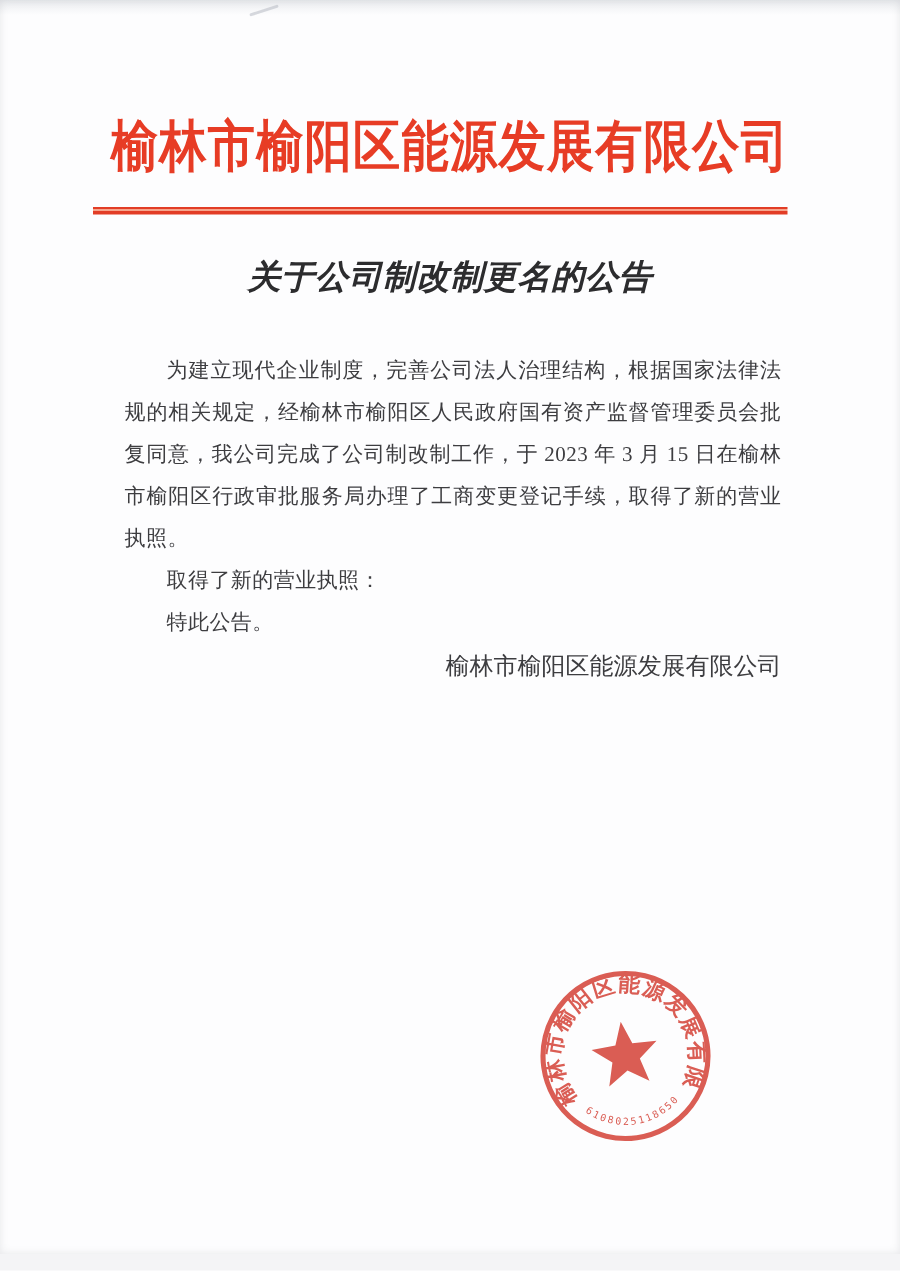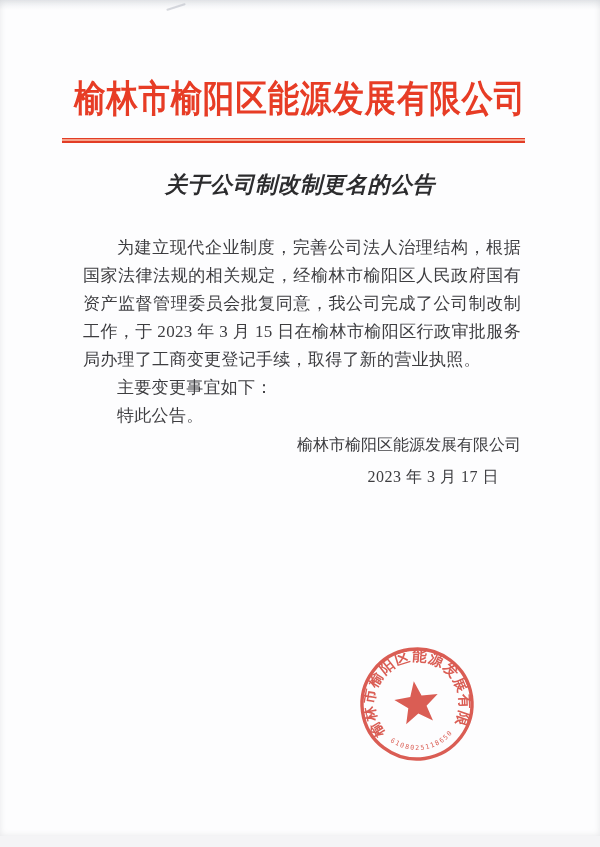--- a/index.html
+++ b/index.html
@@ -57,7 +57,7 @@
   .doc-body{
     margin:34px 79px 0 83px;
     color:var(--body-text);
-    font-size:17px;line-height:28px;
+    font-size:14px;line-height:28px;
     letter-spacing:0.3px;
     text-align:justify;
     text-justify:inter-ideograph;

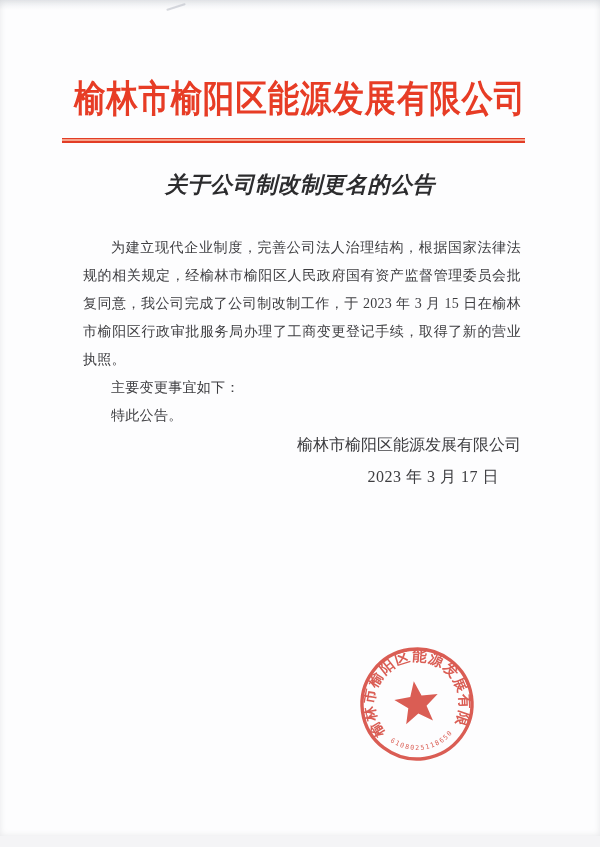--- a/index.html
+++ b/index.html
@@ -118,7 +118,7 @@
 
   <div class="doc-body">
     <p>为建立现代企业制度，完善公司法人治理结构，根据国家法律法规的相关规定，经榆林市榆阳区人民政府国有资产监督管理委员会批复同意，我公司完成了公司制改制工作，于 2023 年 3 月 15 日在榆林市榆阳区行政审批服务局办理了工商变更登记手续，取得了新的营业执照。</p>
-    <p>主要变更事宜如下：</p>
+    <p>取得了新的营业执照：</p>
     <p>特此公告。</p>
   </div>
 

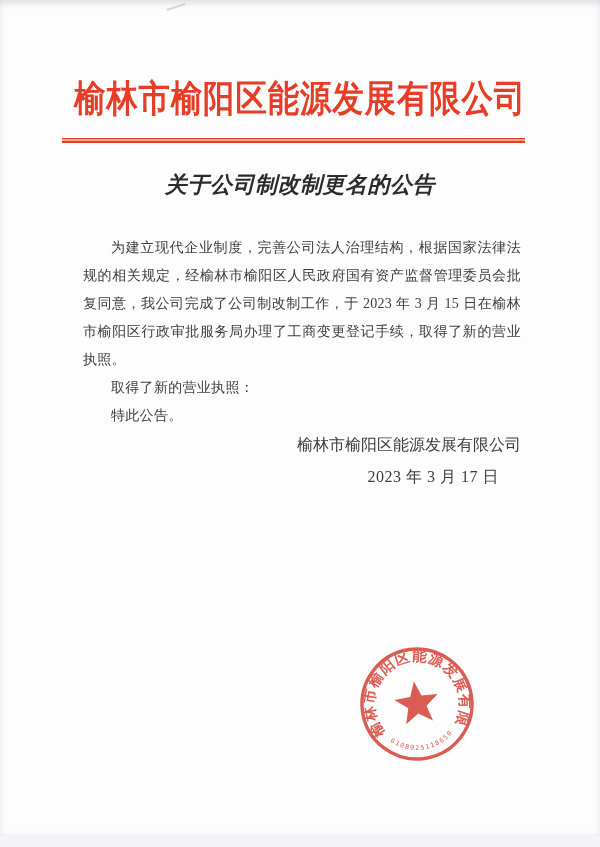--- a/index.html
+++ b/index.html
@@ -124,7 +124,6 @@
 
   <div class="signature">
     <div class="sig-company">榆林市榆阳区能源发展有限公司</div>
-    <div class="sig-date">2023 年 3 月 17 日</div>
   </div>
 
   <svg class="seal" viewBox="0 0 170 170" width="170" height="170" xmlns="http://www.w3.org/2000/svg">

